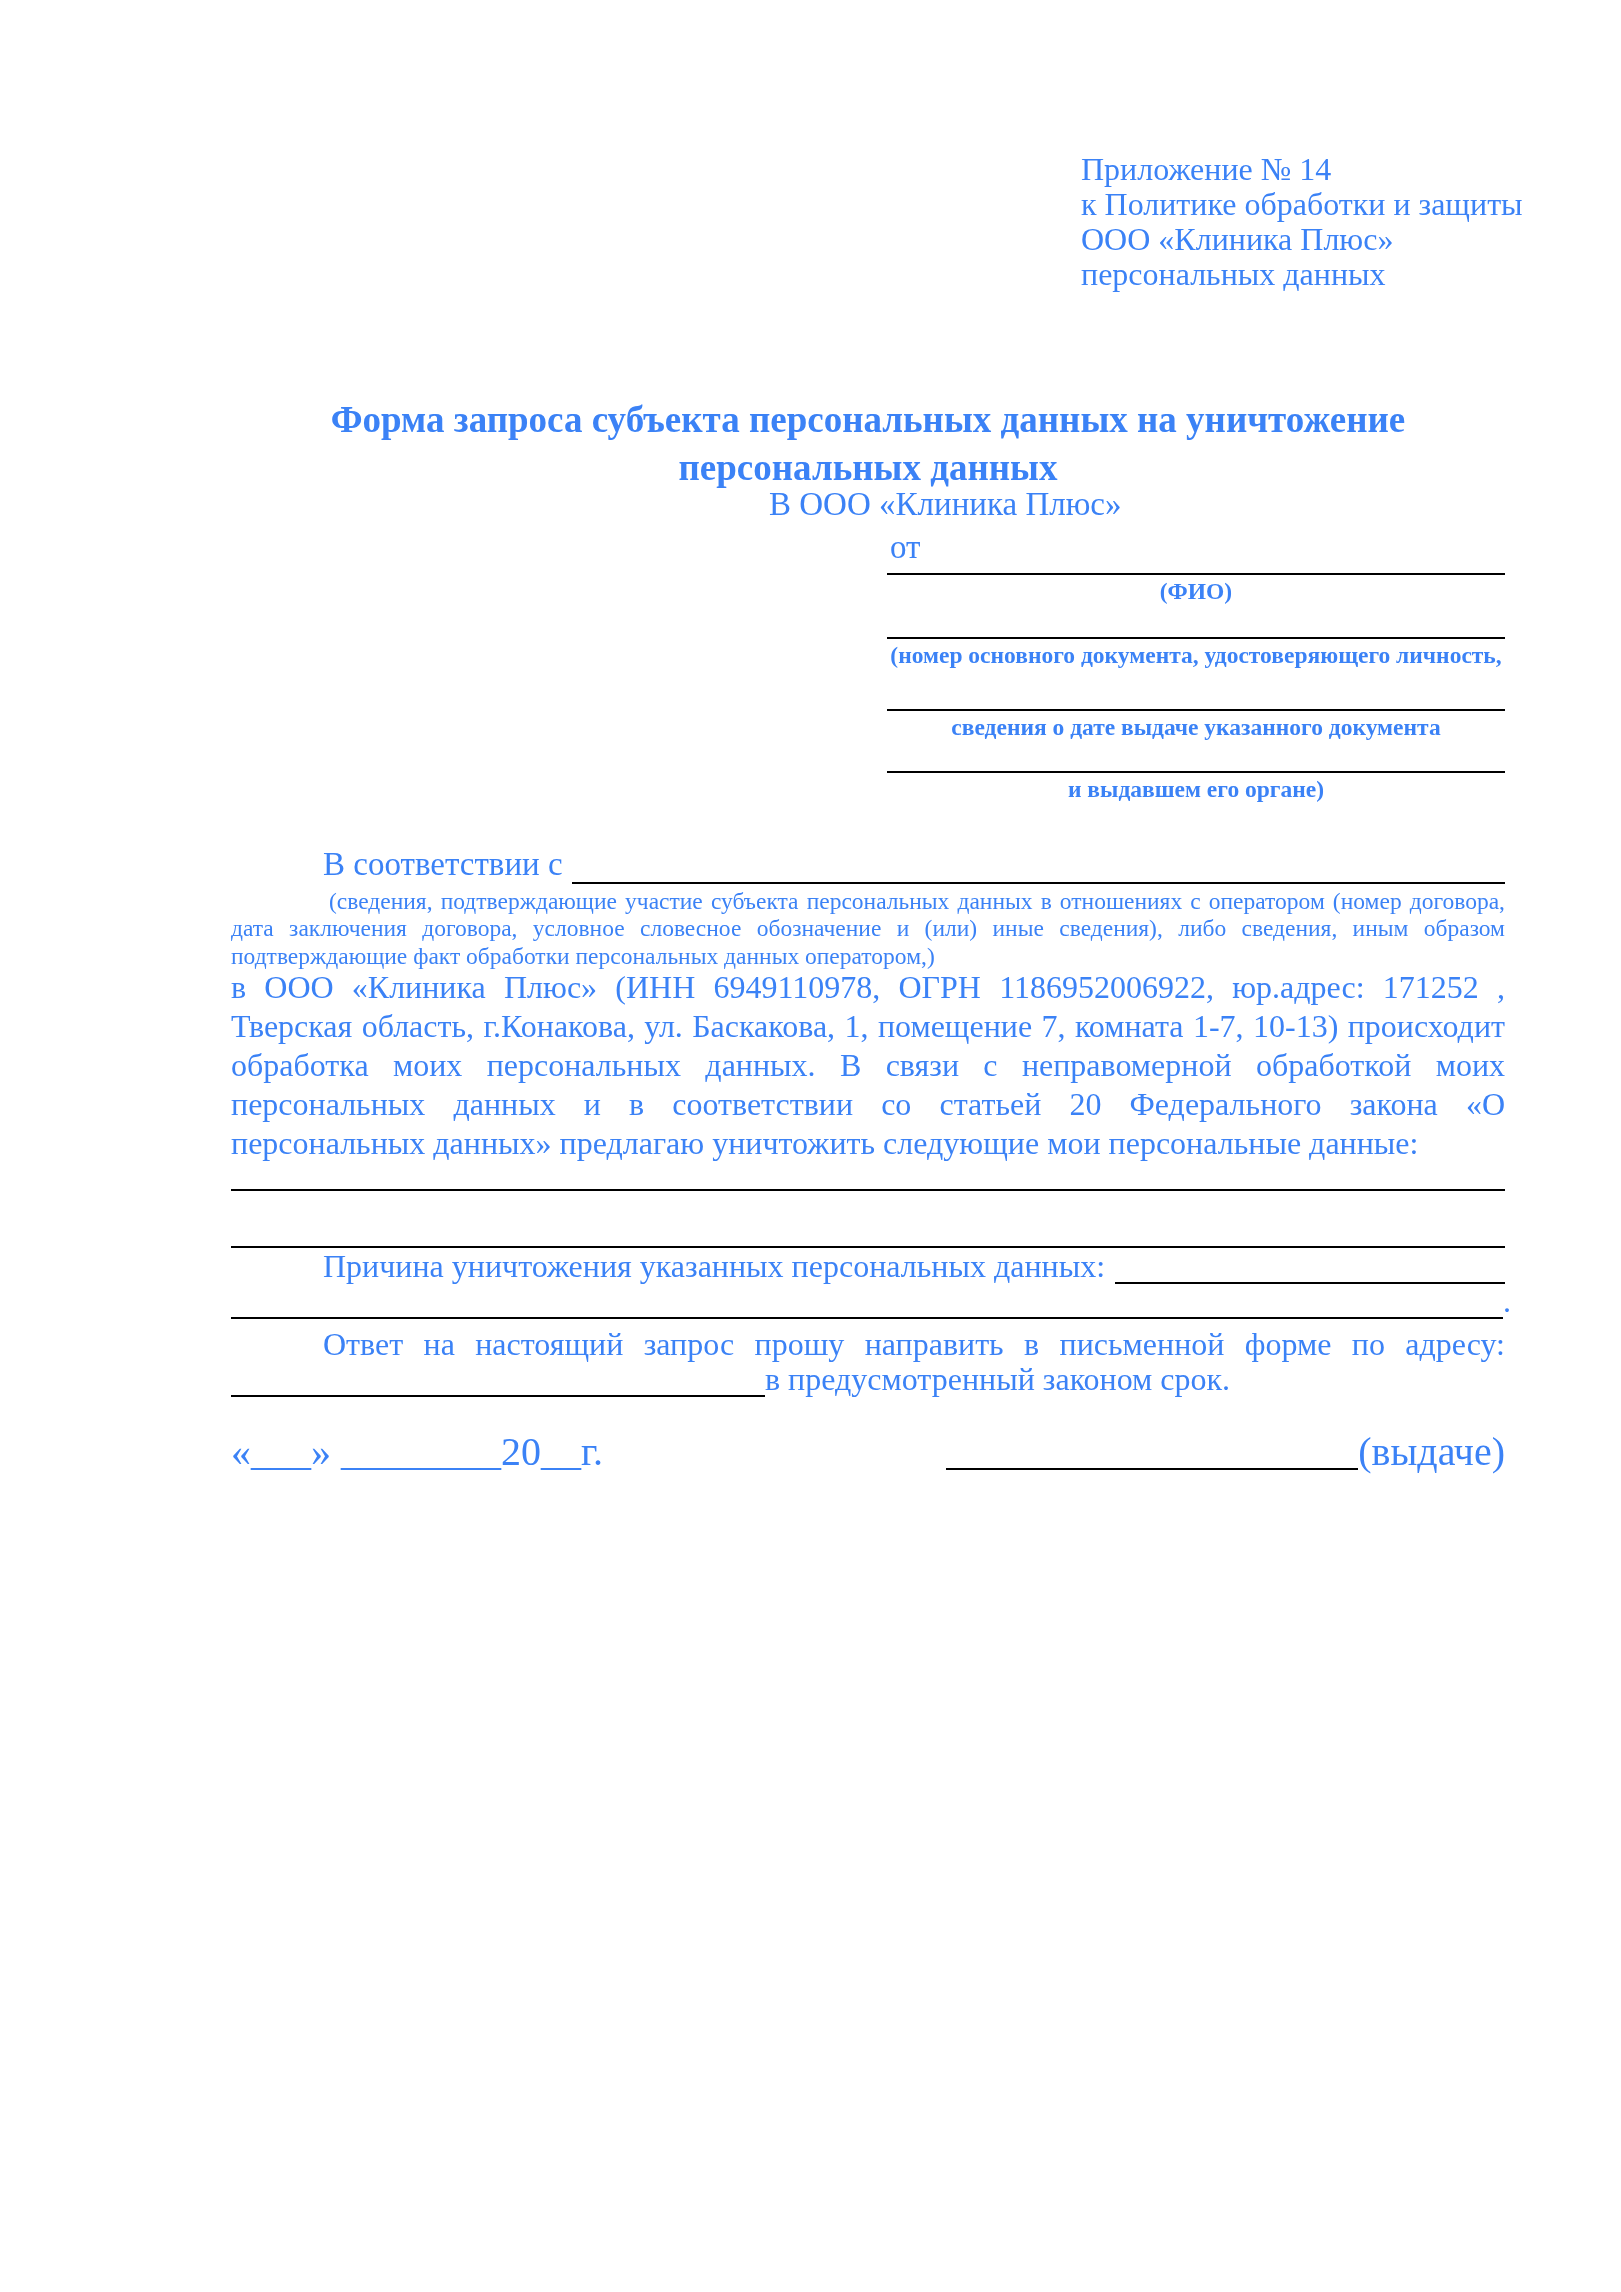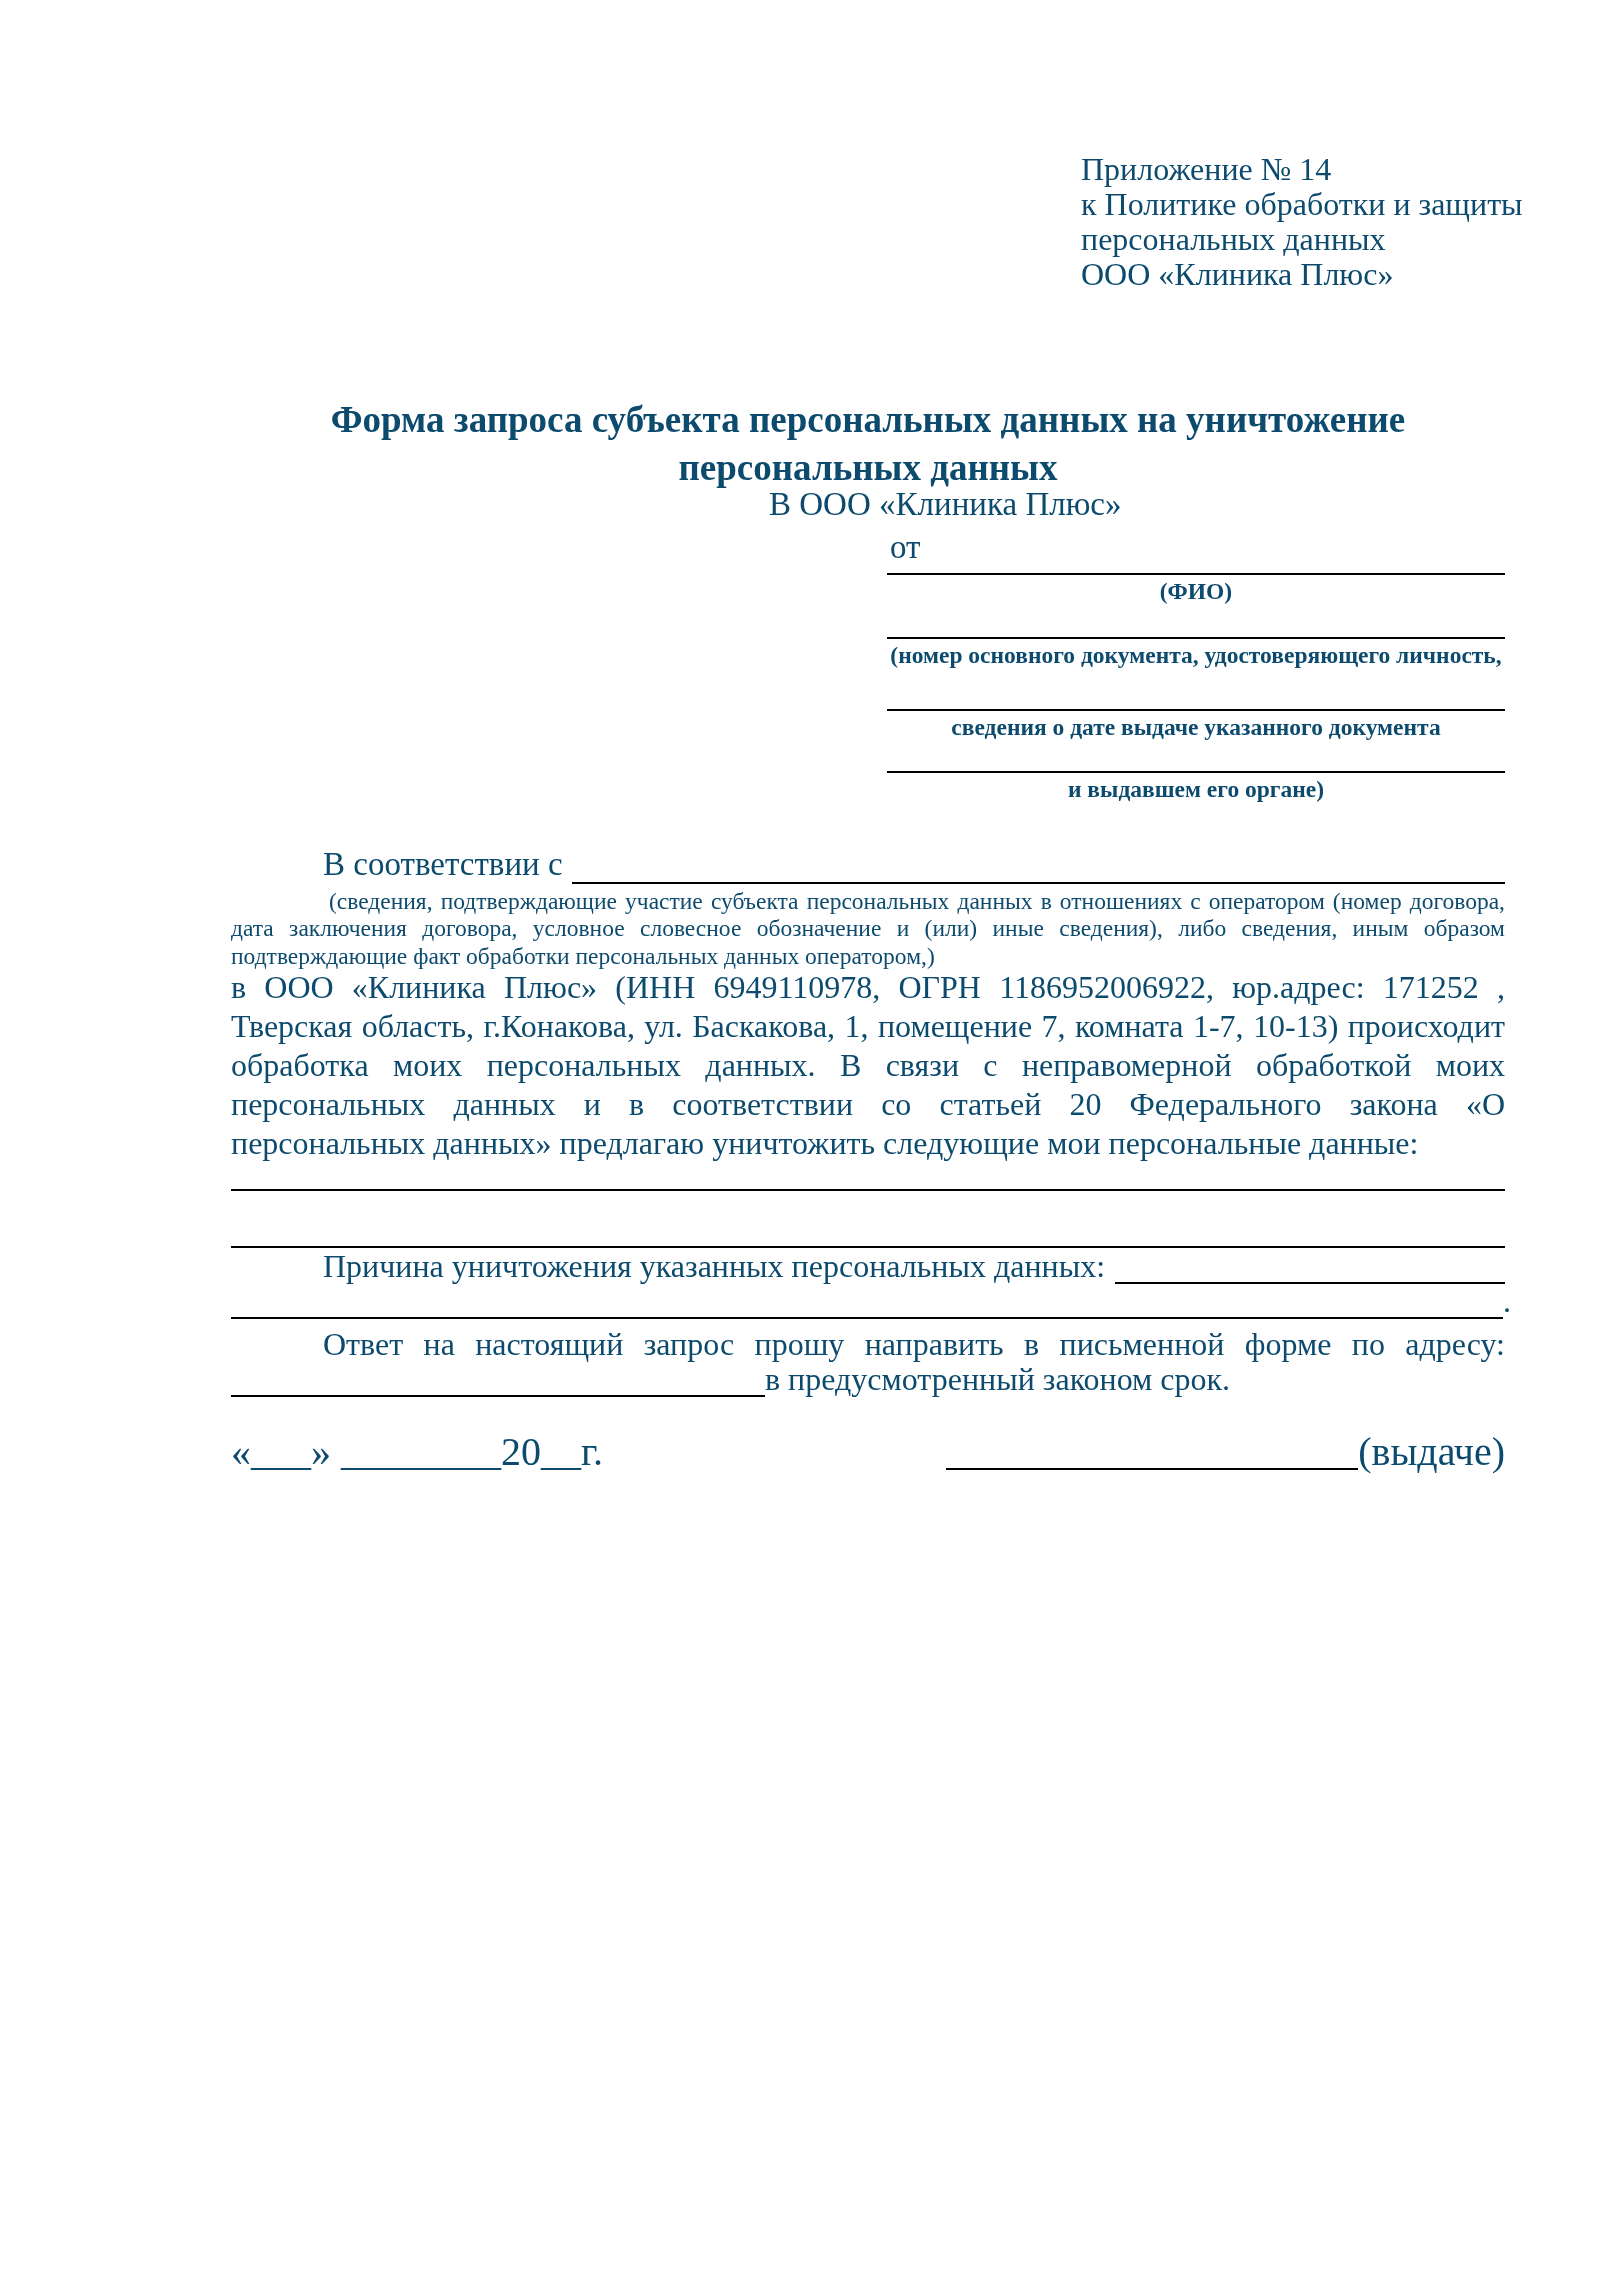--- a/index.html
+++ b/index.html
@@ -10,7 +10,7 @@
     height: 2293px;
     background: #ffffff;
     font-family: "Liberation Serif", "DejaVu Serif", serif;
-    color: #0c4a6e;
+    color: #3b82f6;
     overflow: hidden;
   }
   .appendix {

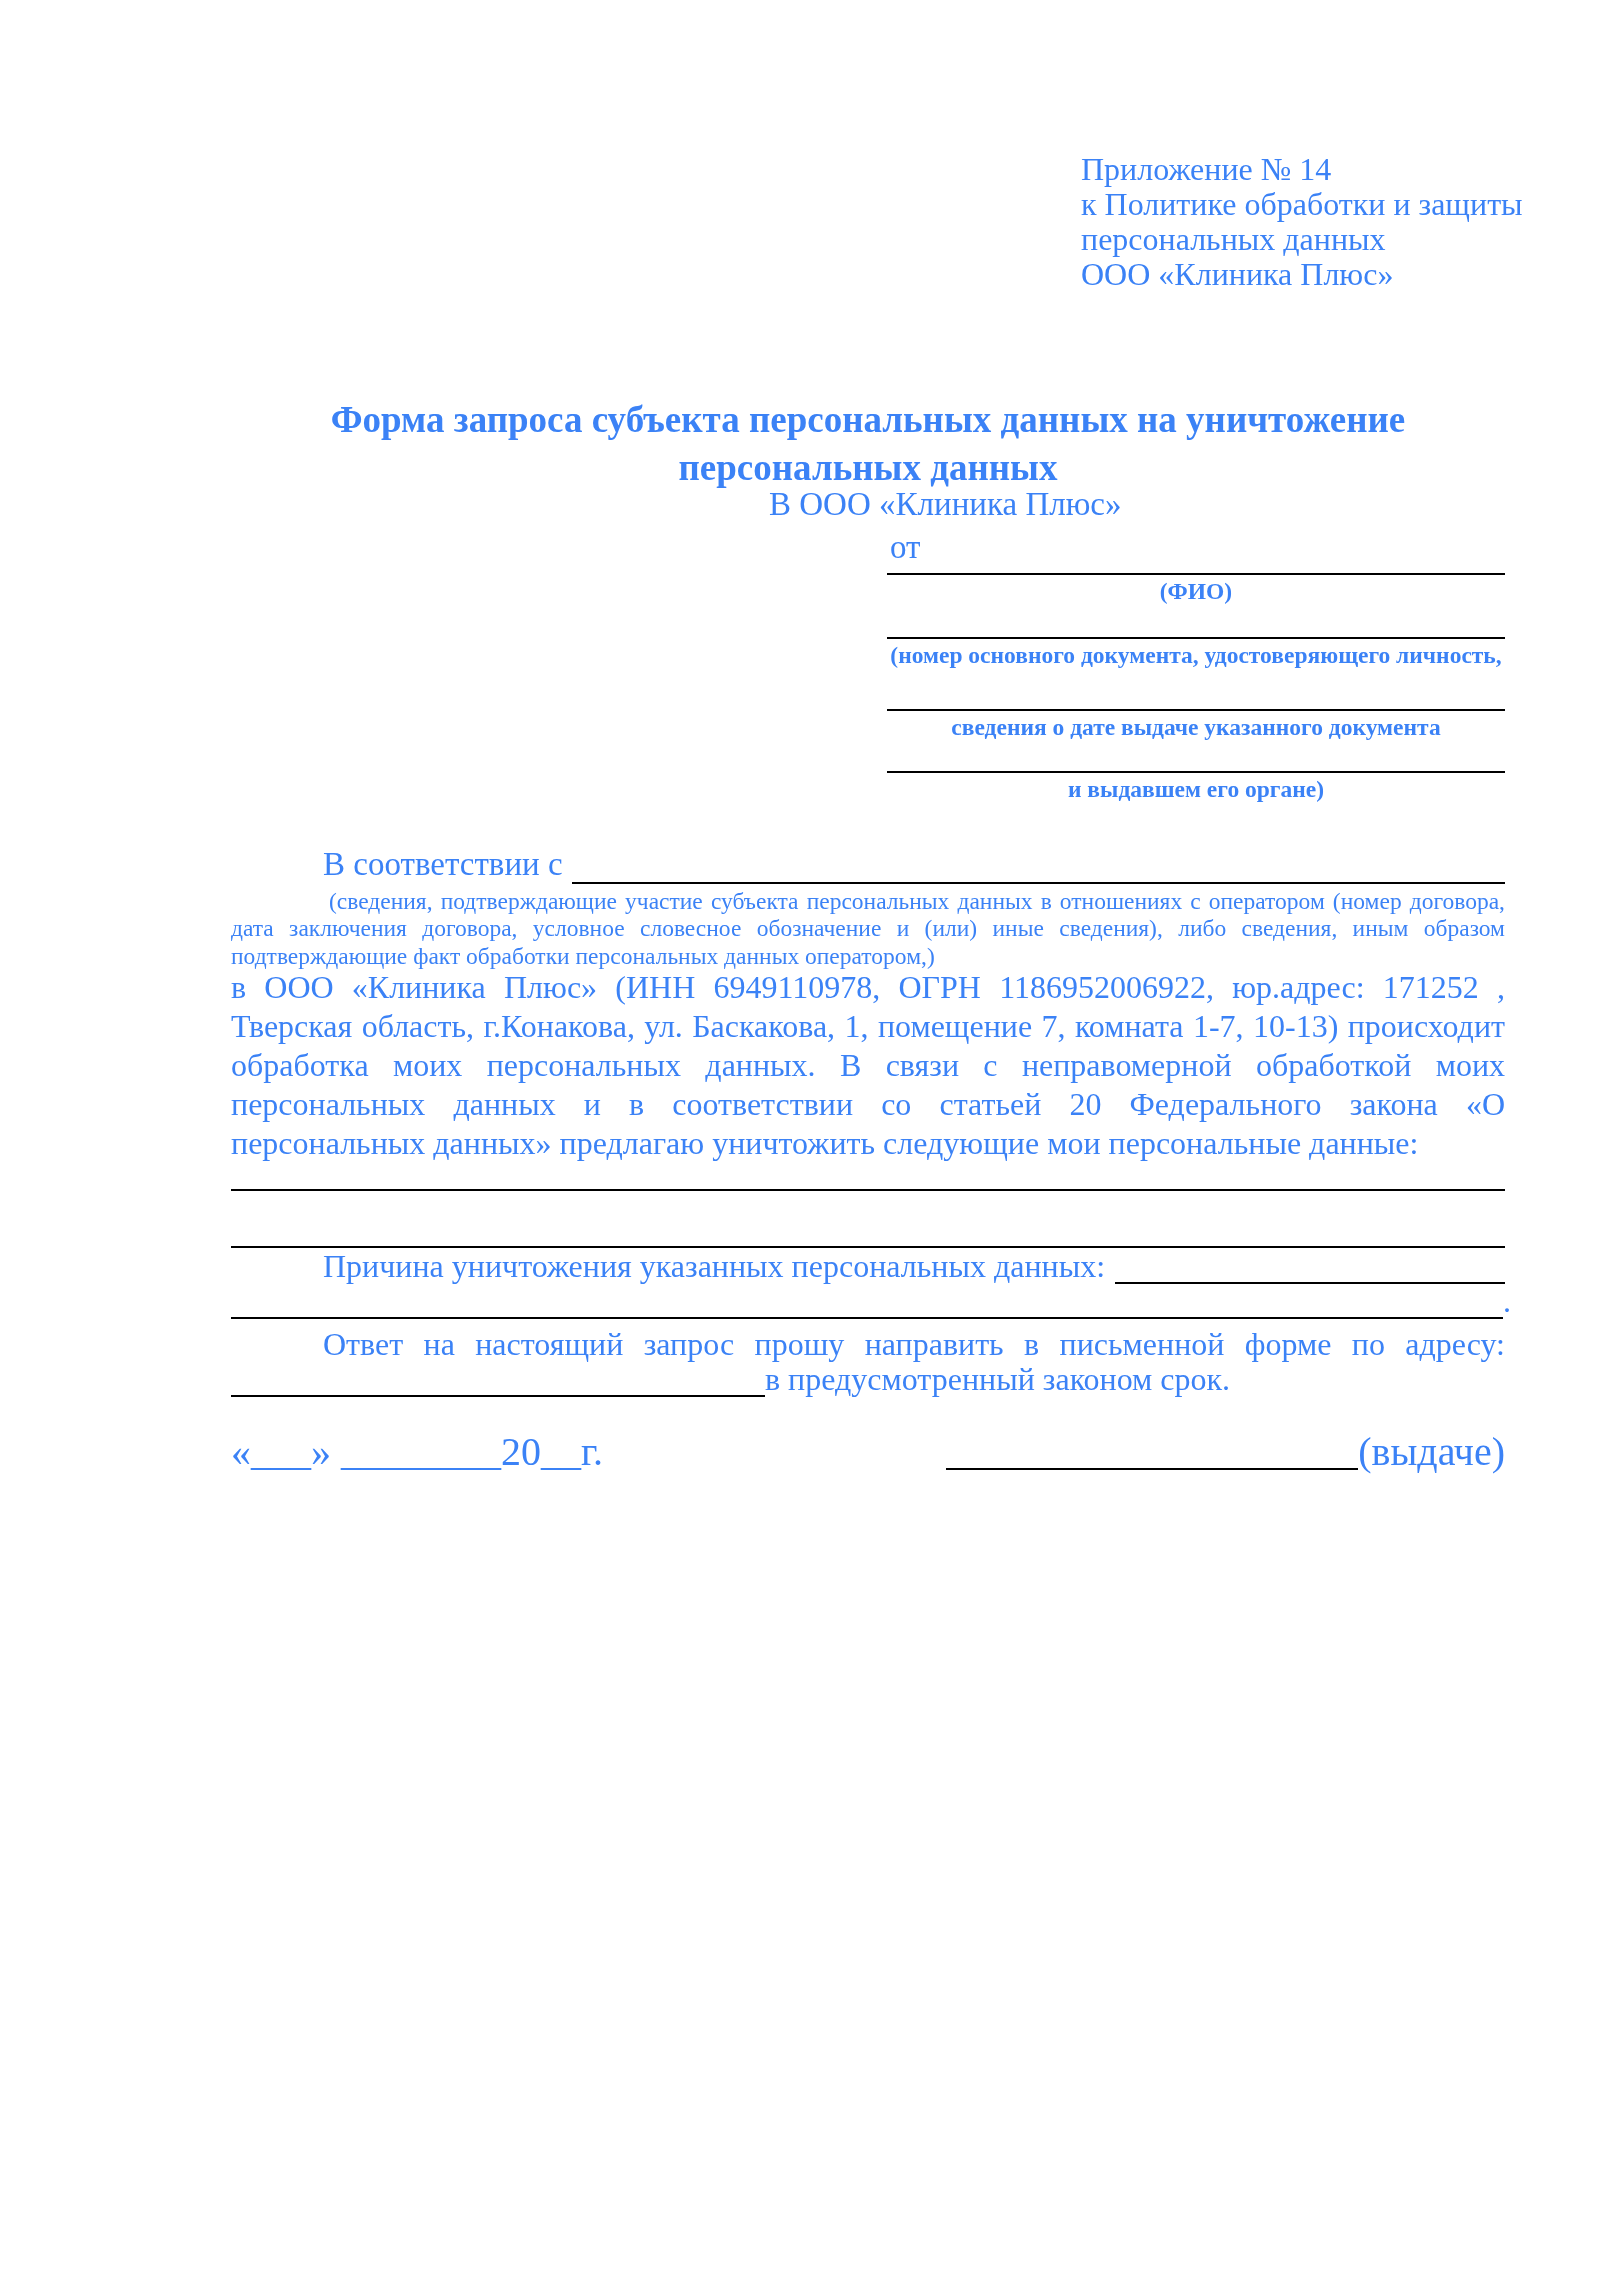--- a/index.html
+++ b/index.html
@@ -180,8 +180,8 @@
   <div class="appendix">
     <div>Приложение № 14</div>
     <div>к Политике обработки и защиты</div>
+    <div>ООО «Клиника Плюс»</div>
     <div>персональных данных</div>
-    <div>ООО «Клиника Плюс»</div>
   </div>
 
   <div class="doc-title">Форма запроса субъекта персональных данных на уничтожение персональных данных</div>

